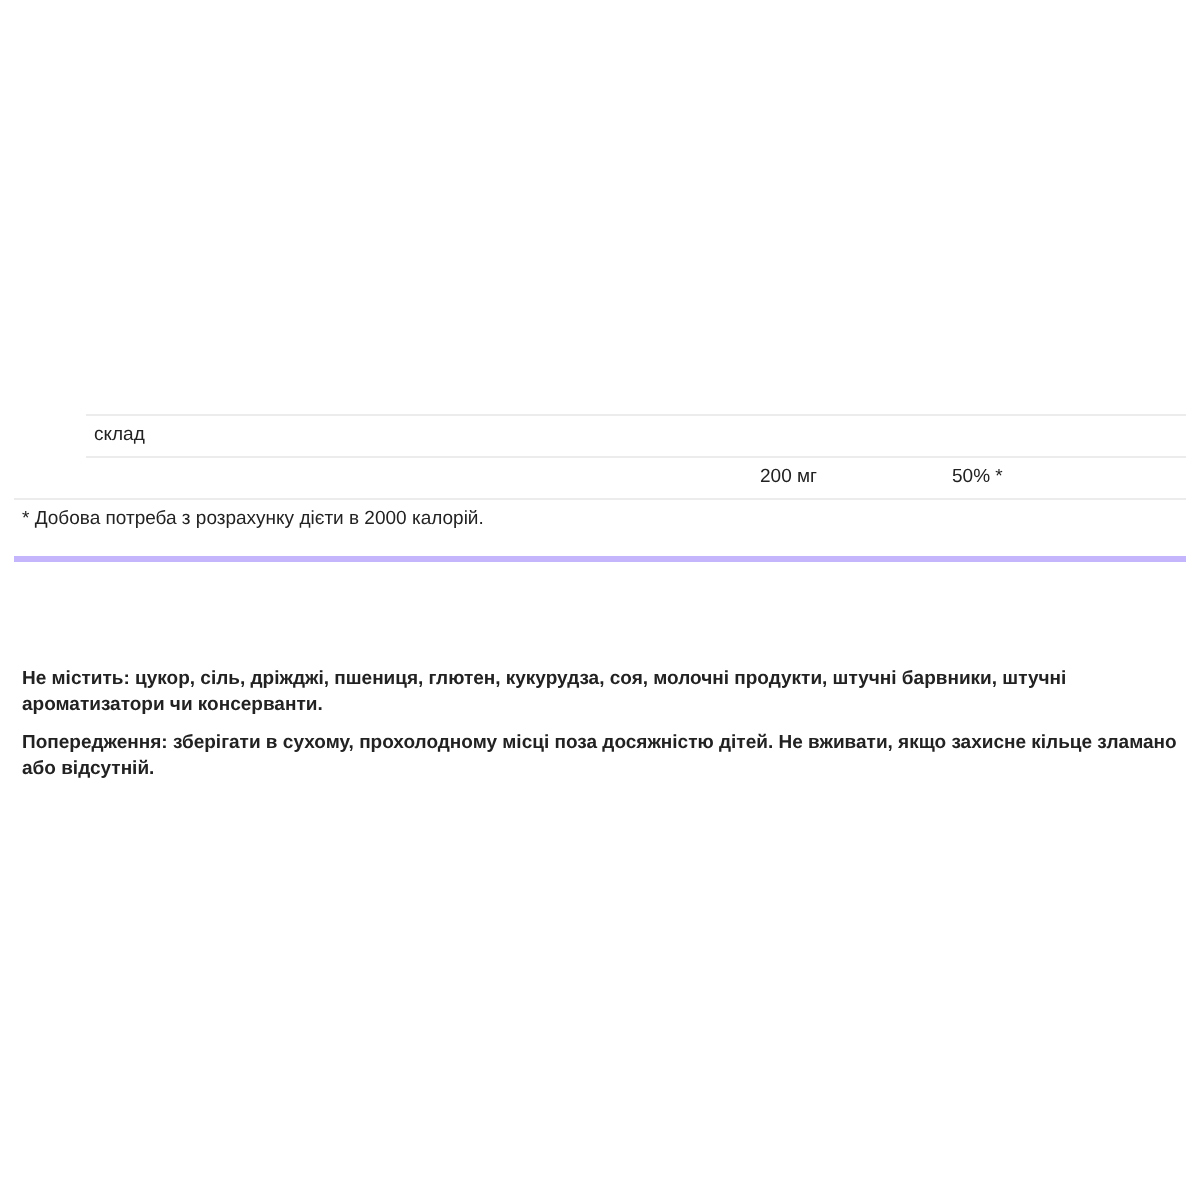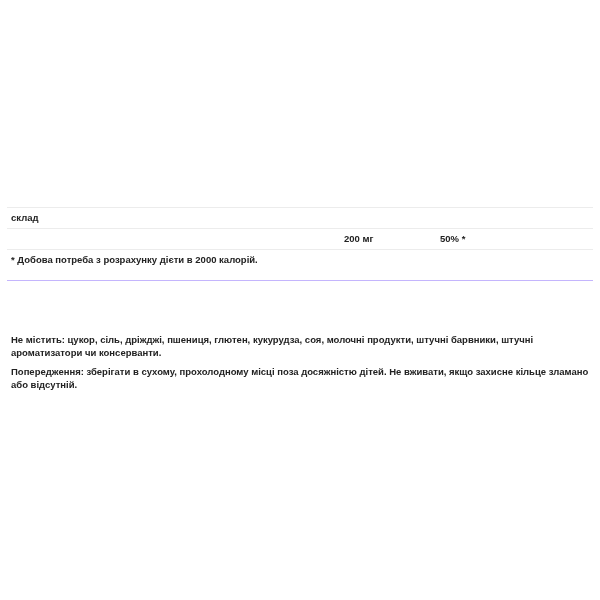--- a/index.html
+++ b/index.html
@@ -7,7 +7,7 @@
          font-family: "Liberation Sans", "DejaVu Sans", sans-serif; color: #222222; }
   .wrap { position: absolute; left: 7px; top: 207px; width: 586px; }
   .row { position: relative; height: 21px; border-top: 1px solid #ececec; box-sizing: border-box;
-         font-size: 9.5px; font-weight: 700; line-height: 20px; }
+         font-size: 9.5px; font-weight: 400; line-height: 20px; margin-left: 36px; }
   .row span { position: absolute; top: 0; white-space: nowrap; }
   .c1 { left: 4px; }
   .c2 { left: 337px; }

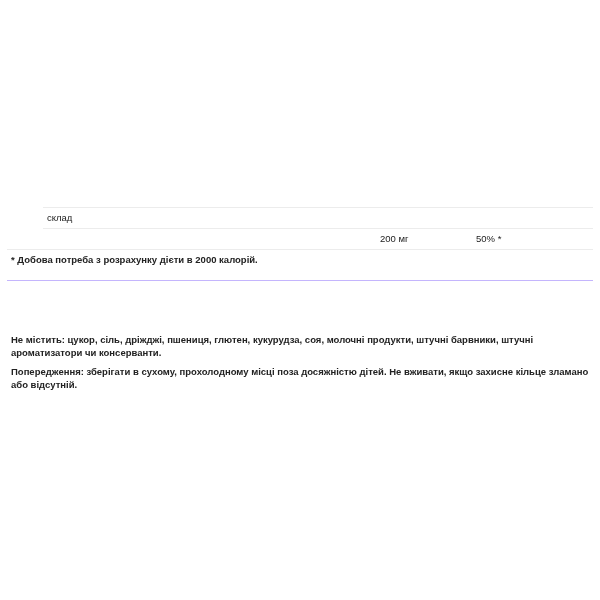--- a/index.html
+++ b/index.html
@@ -12,8 +12,8 @@
   .c1 { left: 4px; }
   .c2 { left: 337px; }
   .c3 { left: 433px; }
-  .foot { position: relative; height: 32px; border-top: 1px solid #ececec; border-bottom: 1px solid #c4b5fd;
-          box-sizing: border-box; font-size: 9.5px; font-weight: 700; }
+  .foot { position: relative; height: 32px; border-top: 1px solid #ececec; border-bottom: 3px solid #c4b5fd;
+          box-sizing: border-box; font-size: 9.5px; font-weight: 400; }
   .foot span { position: absolute; left: 4px; top: 4px; white-space: nowrap; }
   .para { position: absolute; left: 11px; width: 580px; font-size: 9.5px; font-weight: 700;
           line-height: 13px; color: #222222; }

